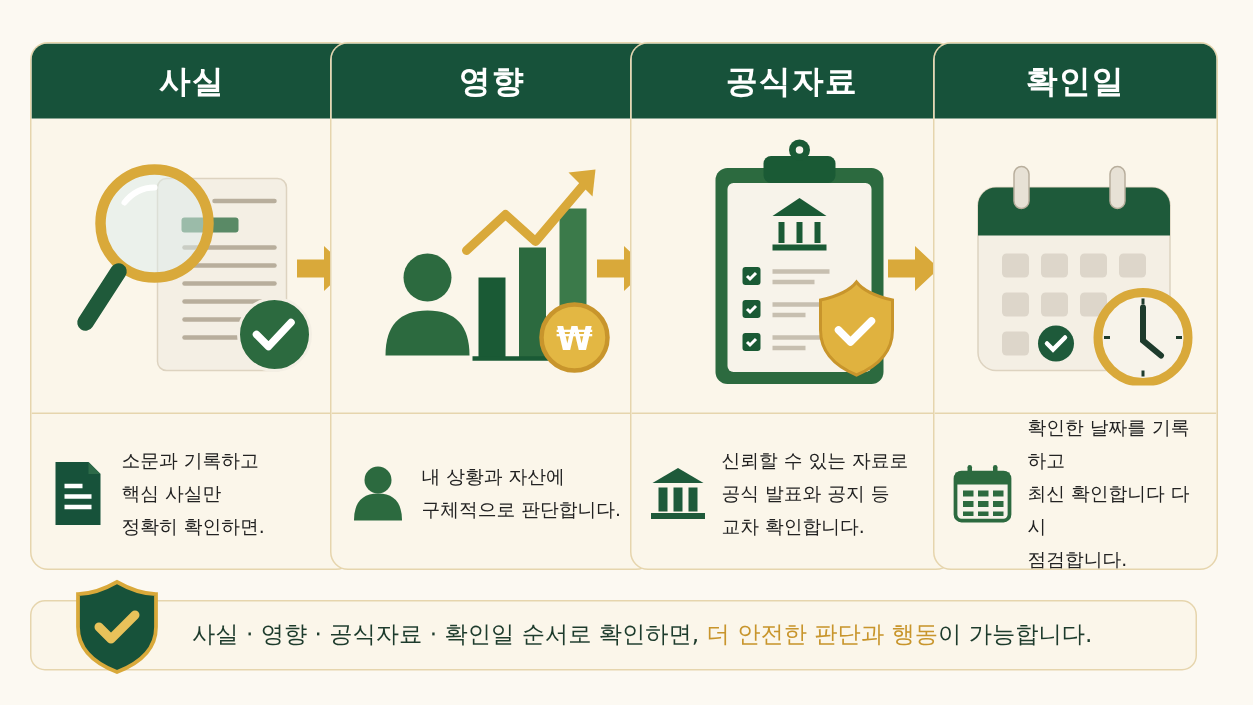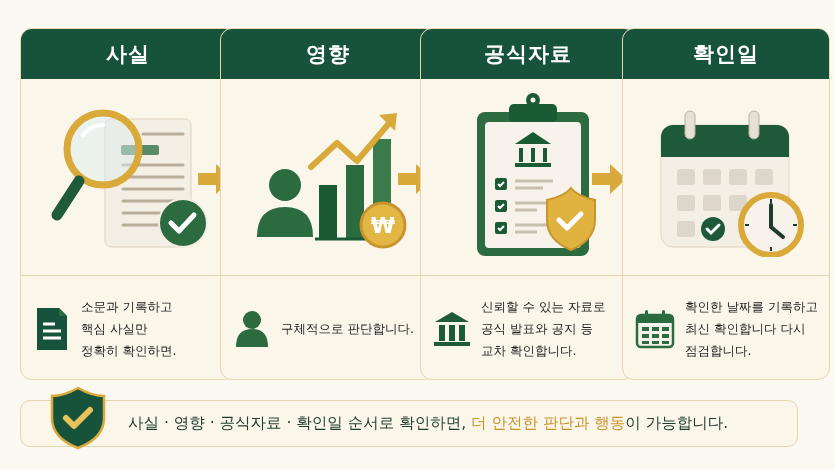--- a/index.html
+++ b/index.html
@@ -161,7 +161,7 @@
     <path d="M0 9 h18 v-9 l16 15 l-16 15 v-9 h-18 z" fill="#d9a93a"></path>
   </svg>
 
-<div class="card" style="left:622px;width:208px">
+<div class="card" style="left:622px;width:190px">
   <div class="card-head">확인일</div>
   <div class="card-art">
     <svg width="170" height="160" viewBox="0 0 170 160">

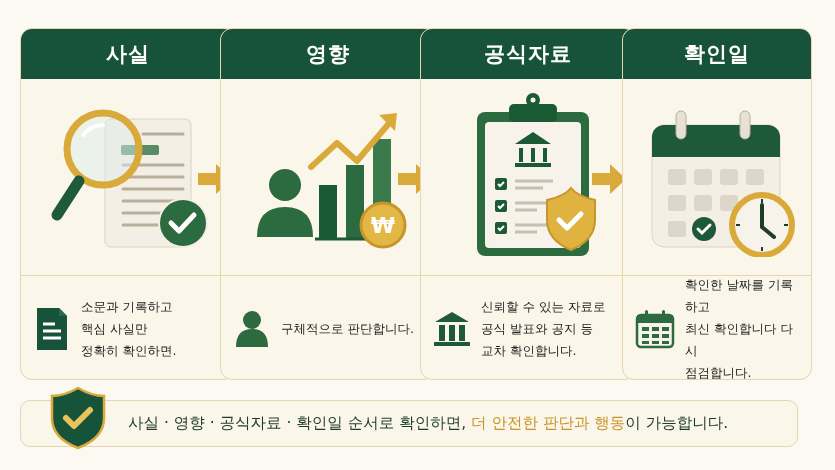--- a/index.html
+++ b/index.html
@@ -90,6 +90,7 @@
         </svg>
     </div>
     <div class="desc-text">
+      <div>내 상황과 자산에</div>
       <div>구체적으로 판단합니다.</div>
     </div>
   </div>

